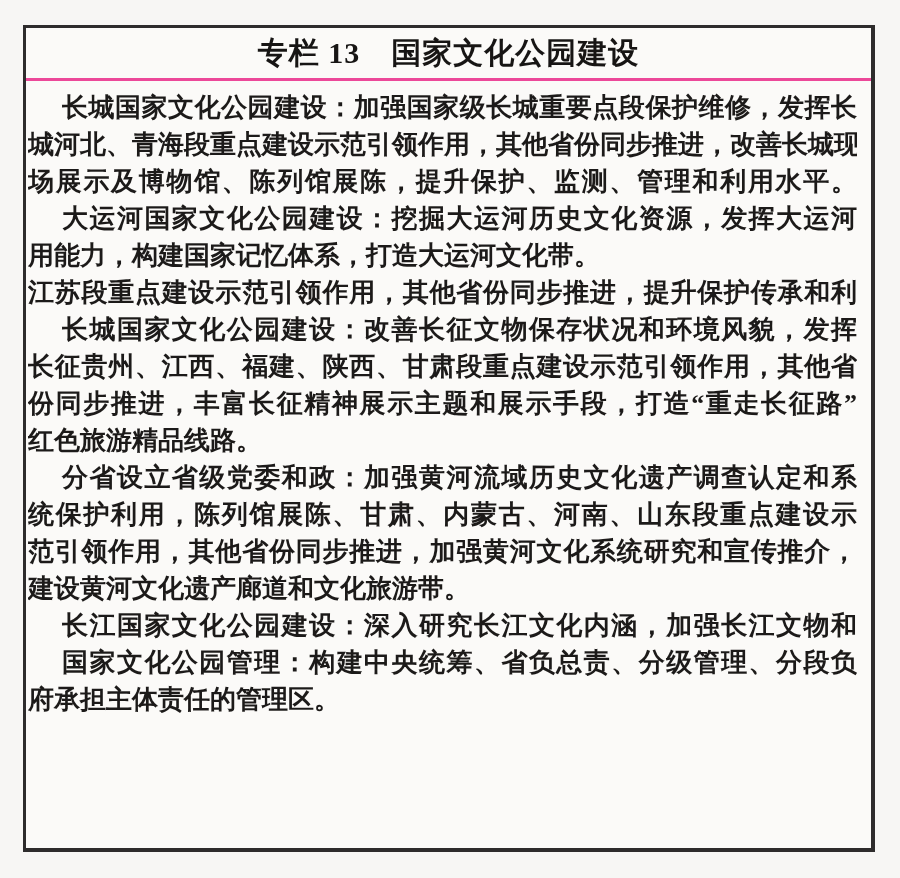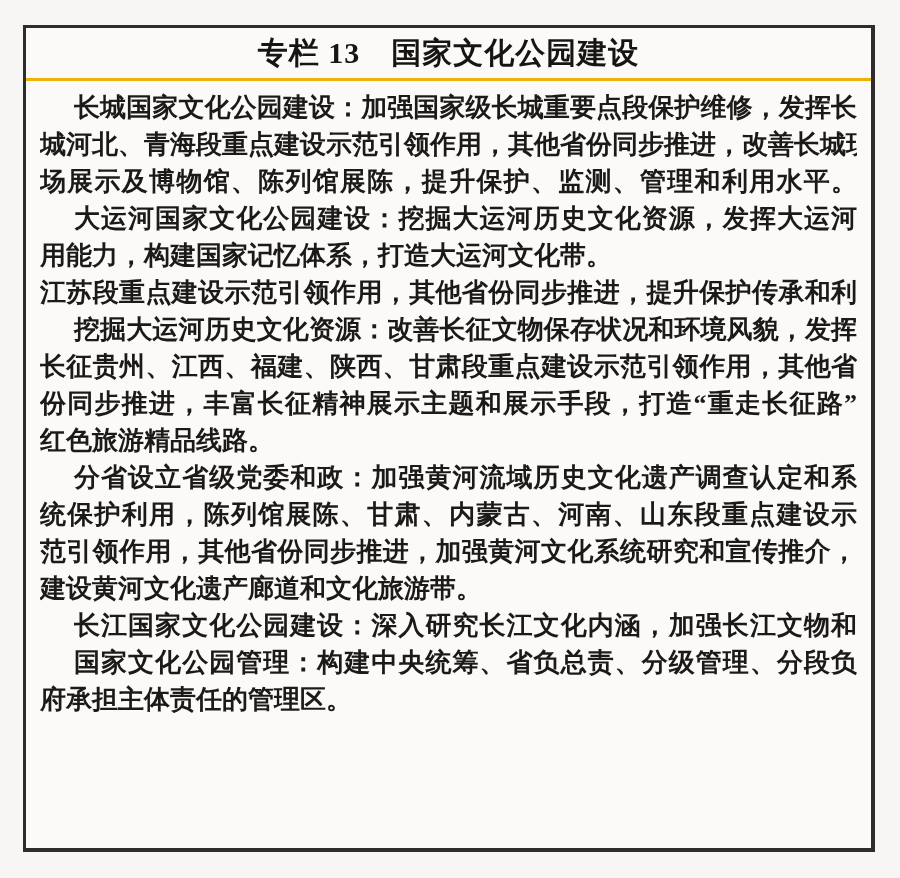--- a/index.html
+++ b/index.html
@@ -28,7 +28,7 @@
   }
   .panel-header {
     height: 50px;
-    border-bottom: 3px solid #eab308;
+    border-bottom: 3px solid #ec4899;
     display: flex;
     align-items: center;
     justify-content: center;

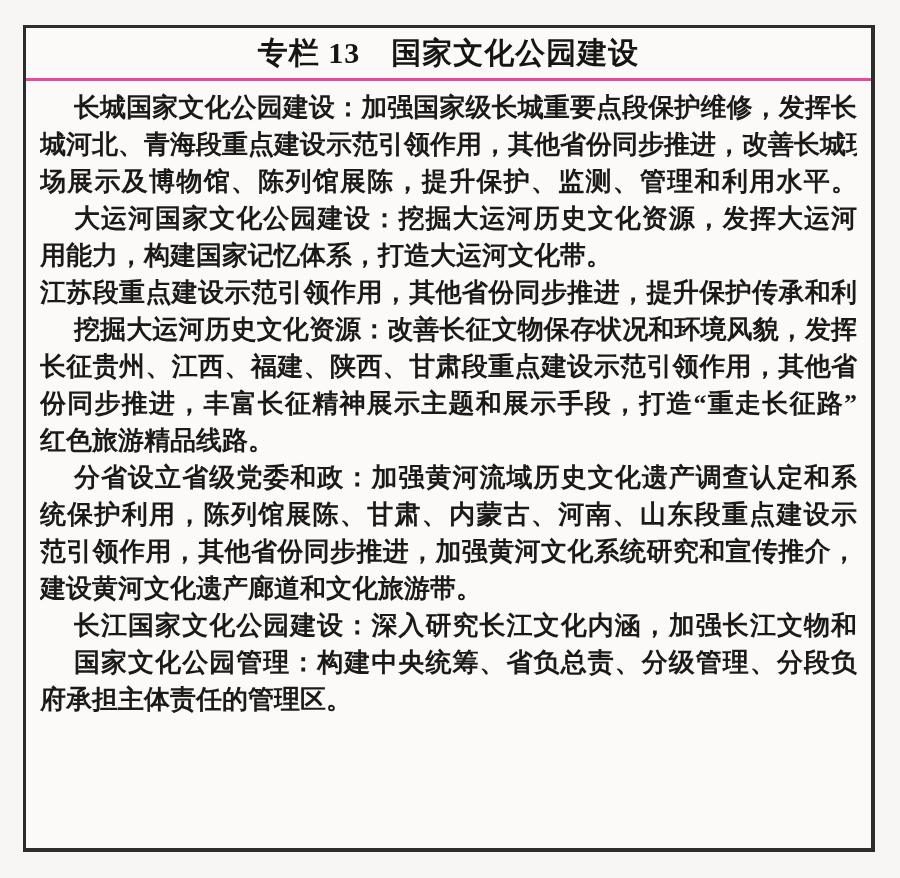--- a/index.html
+++ b/index.html
@@ -43,7 +43,7 @@
     white-space: nowrap;
   }
   .panel-body {
-    padding: 8px 14px 0 14px;
+    padding: 8px 14px 0 2px;
   }
   .para {
     margin: 0;

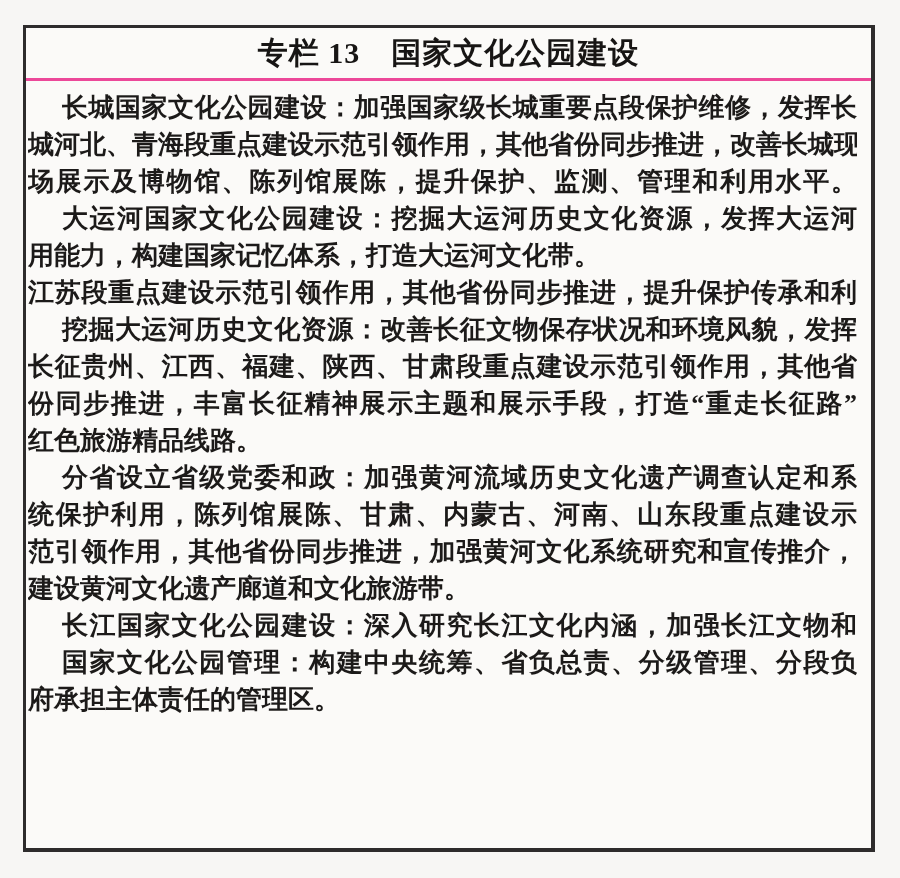--- a/index.html
+++ b/index.html
@@ -91,7 +91,7 @@
     </div>
 
     <div class="para">
-      <div class="line first">挖掘大运河历史文化资源：改善长征文物保存状况和环境风貌，发挥</div>
+      <div class="line first">长城国家文化公园建设：改善长征文物保存状况和环境风貌，发挥</div>
       <div class="line">长征贵州、江西、福建、陕西、甘肃段重点建设示范引领作用，其他省</div>
       <div class="line">份同步推进，丰富长征精神展示主题和展示手段，打造“重走长征路”</div>
       <div class="line end">红色旅游精品线路。</div>

